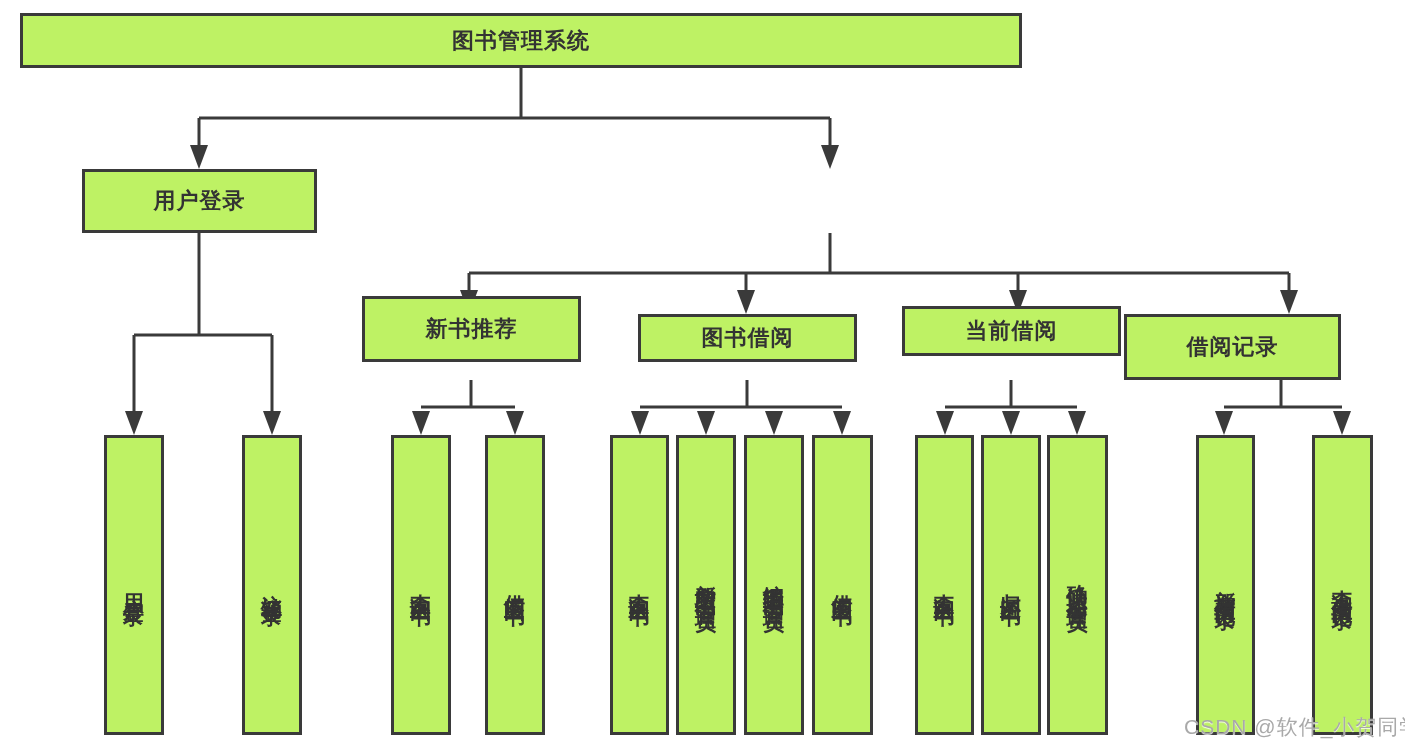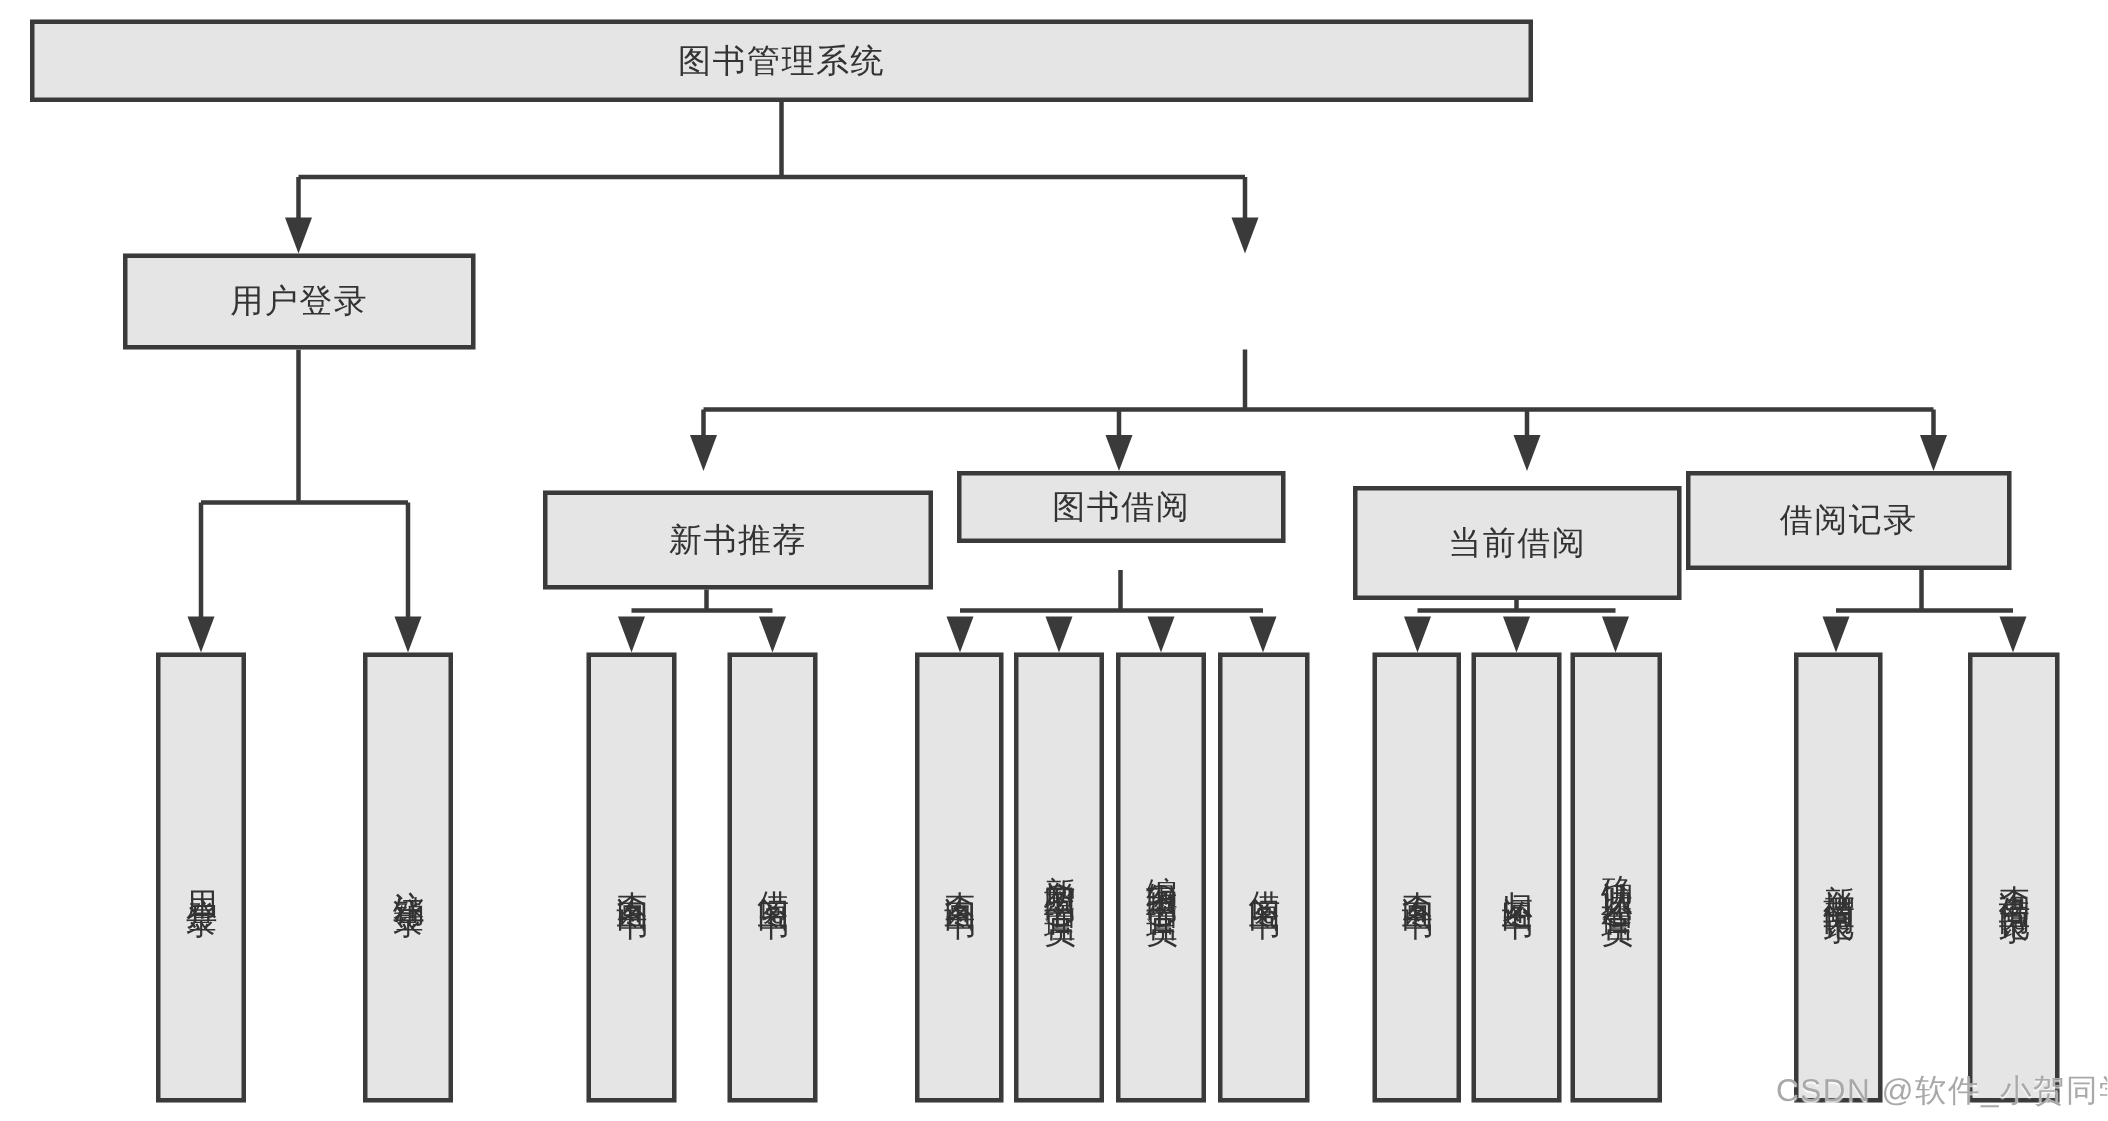--- a/index.html
+++ b/index.html
@@ -10,9 +10,9 @@
   }
   #wires{position:absolute;left:0;top:0;width:1405px;height:747px;pointer-events:none;}
   .box{
-    position:absolute;box-sizing:border-box;background:#e5e5e5;
+    position:absolute;box-sizing:border-box;background:#bef264;
     border:3px solid #3a3a3a;display:flex;align-items:center;justify-content:center;
-    text-align:left;z-index:2;
+    text-align:left;z-index:2;font-weight:bold;
   }
   .h{font-size:22px;letter-spacing:1px;}
   .v{

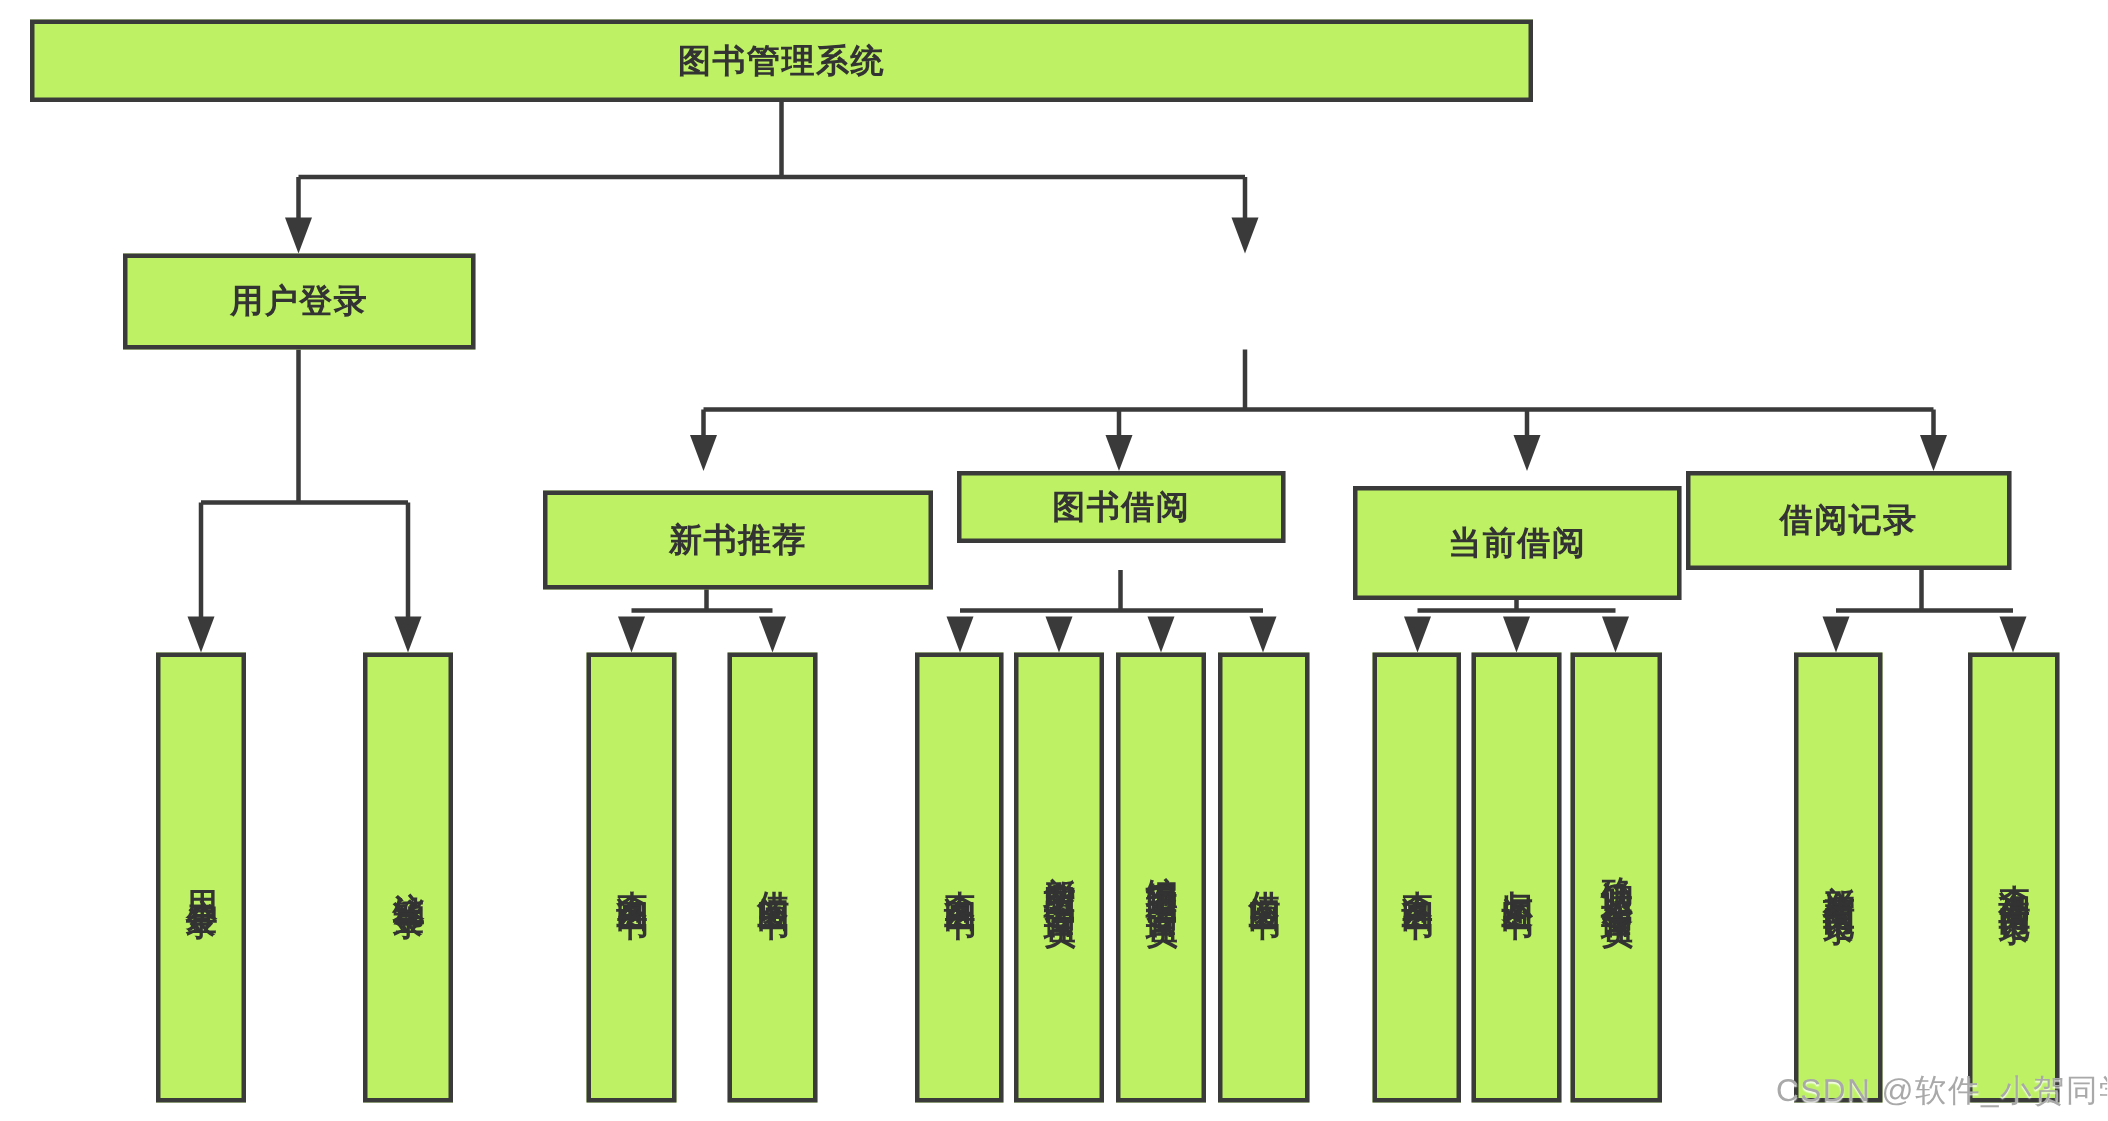--- a/index.html
+++ b/index.html
@@ -74,7 +74,7 @@
 
   <div class="box h" style="left:82px;top:169px;width:235px;height:64px;">用户登录</div>
 
-  <div class="box h" style="left:362px;top:327px;width:260px;height:66px;">新书推荐</div>
+  <div class="box h" style="left:362px;top:296px;width:219px;height:66px;">新书推荐</div>
   <div class="box h" style="left:638px;top:314px;width:219px;height:48px;">图书借阅</div>
   <div class="box h" style="left:902px;top:324px;width:219px;height:76px;">当前借阅</div>
   <div class="box h" style="left:1124px;top:314px;width:217px;height:66px;">借阅记录</div>

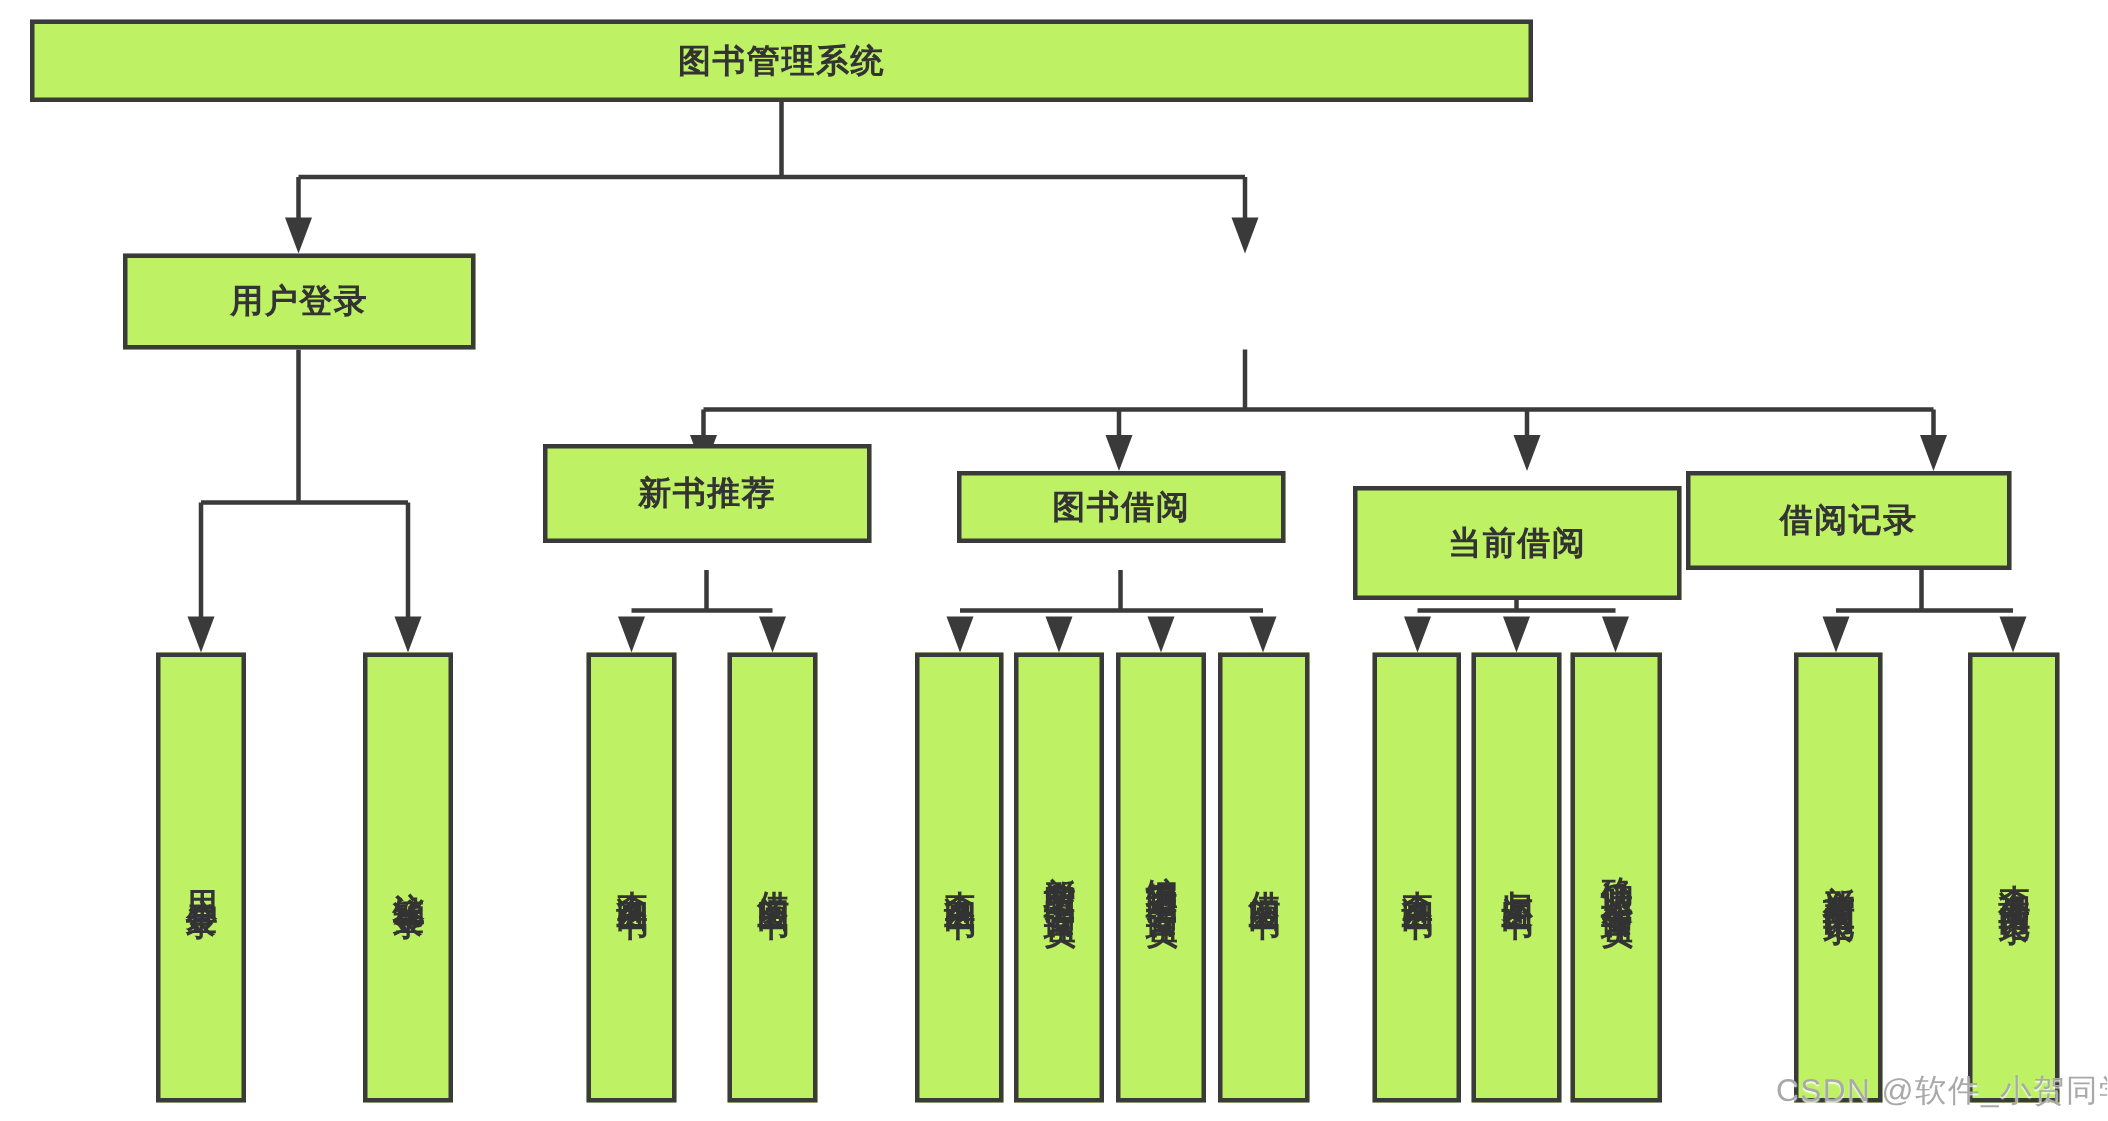--- a/index.html
+++ b/index.html
@@ -76,7 +76,7 @@
 
   <div class="box h" style="left:362px;top:296px;width:219px;height:66px;">新书推荐</div>
   <div class="box h" style="left:638px;top:314px;width:219px;height:48px;">图书借阅</div>
-  <div class="box h" style="left:902px;top:324px;width:219px;height:76px;">当前借阅</div>
+  <div class="box h" style="left:902px;top:306px;width:219px;height:50px;">当前借阅</div>
   <div class="box h" style="left:1124px;top:314px;width:217px;height:66px;">借阅记录</div>
 
   <div class="box v" style="left:104px;top:435px;width:60px;height:300px;">用户登录</div>

